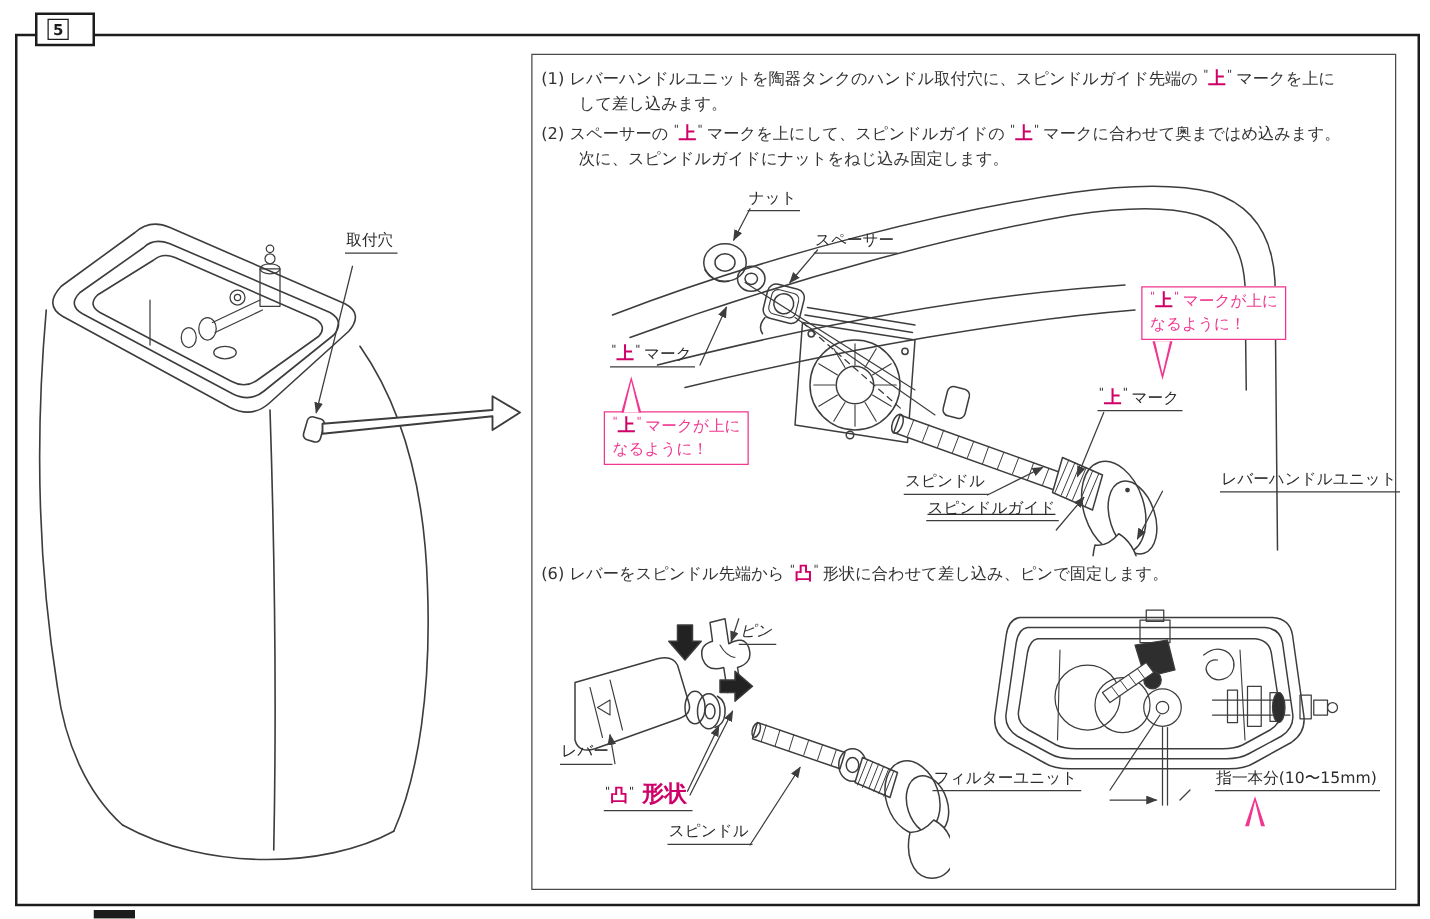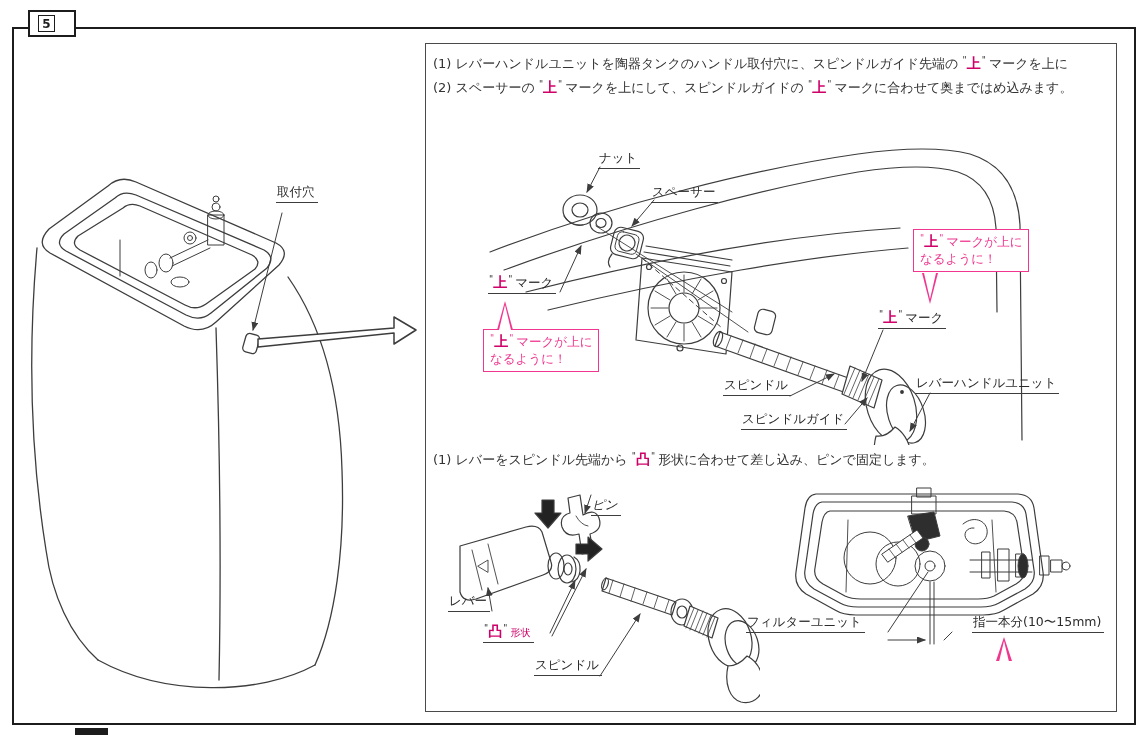--- a/index.html
+++ b/index.html
@@ -256,6 +256,7 @@
 
   <div class="abs instr" style="left:433px;top:50px;">
     <div><span>(1) レバーハンドルユニットを陶器タンクのハンドル取付穴に、スピンドルガイド先端の </span><span class="q">"</span><span class="mk">上</span><span class="q">"</span><span> マークを上に</span></div>
+    <div class="cont"><span>して差し込みます。</span></div>
     <div><span>(2) スペーサーの </span><span class="q">"</span><span class="mk">上</span><span class="q">"</span><span> マークを上にして、スピンドルガイドの </span><span class="q">"</span><span class="mk">上</span><span class="q">"</span><span> マークに合わせて奥まではめ込みます。</span></div>
   </div>
 

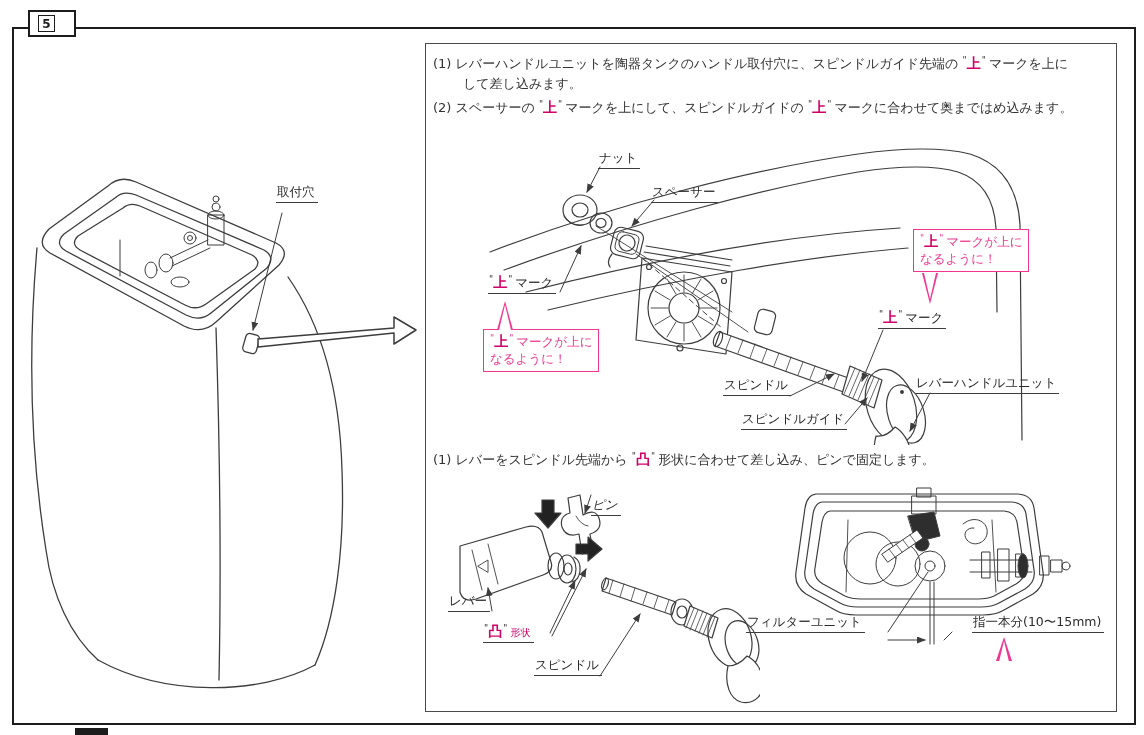--- a/index.html
+++ b/index.html
@@ -258,6 +258,7 @@
     <div><span>(1) レバーハンドルユニットを陶器タンクのハンドル取付穴に、スピンドルガイド先端の </span><span class="q">"</span><span class="mk">上</span><span class="q">"</span><span> マークを上に</span></div>
     <div class="cont"><span>して差し込みます。</span></div>
     <div><span>(2) スペーサーの </span><span class="q">"</span><span class="mk">上</span><span class="q">"</span><span> マークを上にして、スピンドルガイドの </span><span class="q">"</span><span class="mk">上</span><span class="q">"</span><span> マークに合わせて奥まではめ込みます。</span></div>
+    <div class="cont"><span>次に、スピンドルガイドにナットをねじ込み固定します。</span></div>
   </div>
 
   <div class="abs instr" style="left:433px;top:446px;">

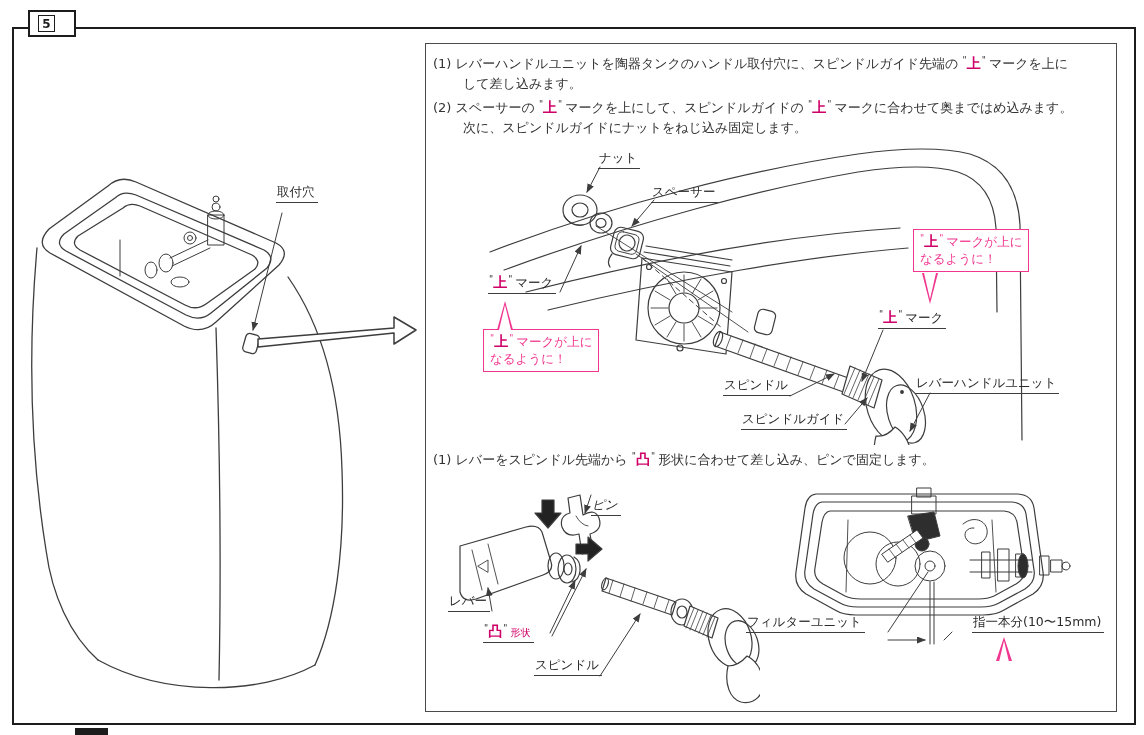--- a/index.html
+++ b/index.html
@@ -273,7 +273,7 @@
   <div class="abs part-label" style="left:878px;top:309px;"><span class="q">"</span><span class="mk">上</span><span class="q">"</span><span> マーク</span></div>
   <div class="abs part-label" style="left:723px;top:377px;"><span>スピンドル</span></div>
   <div class="abs part-label" style="left:741px;top:411px;"><span>スピンドルガイド</span></div>
-  <div class="abs part-label" style="left:915px;top:375px;"><span>レバーハンドルユニット</span></div>
+  <div class="abs part-label" style="left:976px;top:375px;"><span>レバーハンドルユニット</span></div>
 
   <div class="abs part-label" style="left:591px;top:497px;font-style:italic;"><span>ピン</span></div>
   <div class="abs part-label" style="left:448px;top:593px;"><span>レバー</span></div>

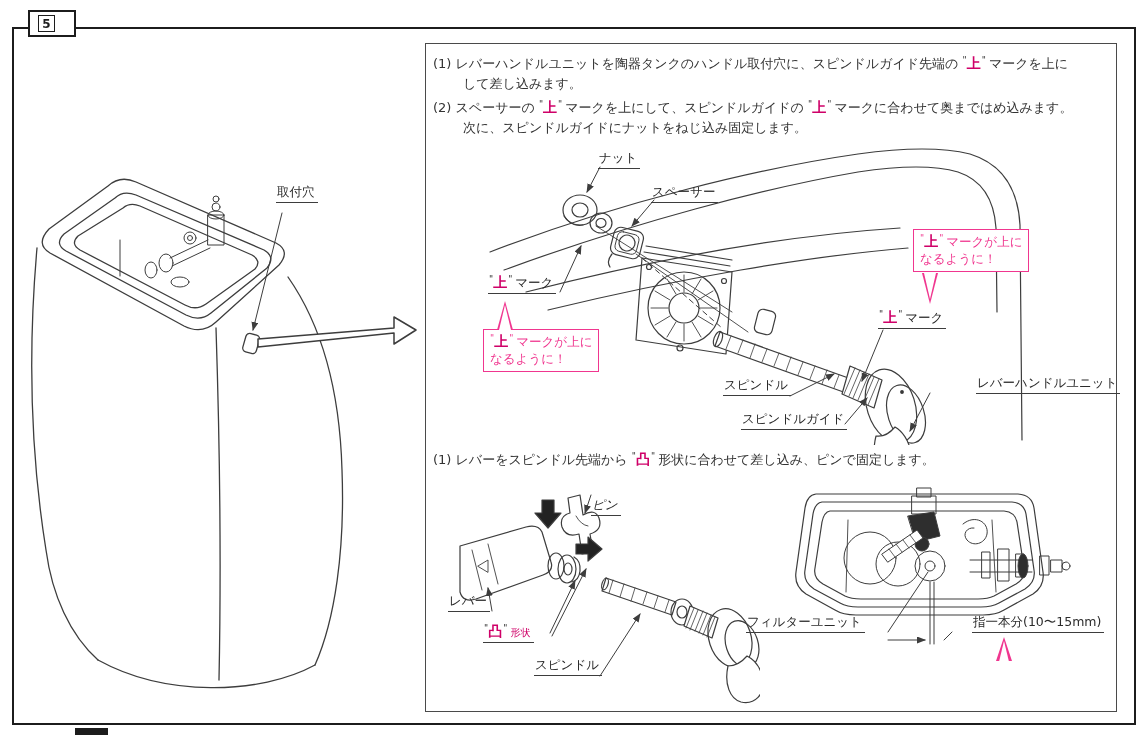--- a/index.html
+++ b/index.html
@@ -272,7 +272,7 @@
   <div class="abs part-label" style="left:488px;top:274px;"><span class="q">"</span><span class="mk">上</span><span class="q">"</span><span> マーク</span></div>
   <div class="abs part-label" style="left:878px;top:309px;"><span class="q">"</span><span class="mk">上</span><span class="q">"</span><span> マーク</span></div>
   <div class="abs part-label" style="left:723px;top:377px;"><span>スピンドル</span></div>
-  <div class="abs part-label" style="left:741px;top:411px;"><span>スピンドルガイド</span></div>
+  <div class="abs part-label" style="left:741px;top:398px;text-decoration:underline;"><span>スピンドルガイド</span></div>
   <div class="abs part-label" style="left:976px;top:375px;"><span>レバーハンドルユニット</span></div>
 
   <div class="abs part-label" style="left:591px;top:497px;font-style:italic;"><span>ピン</span></div>

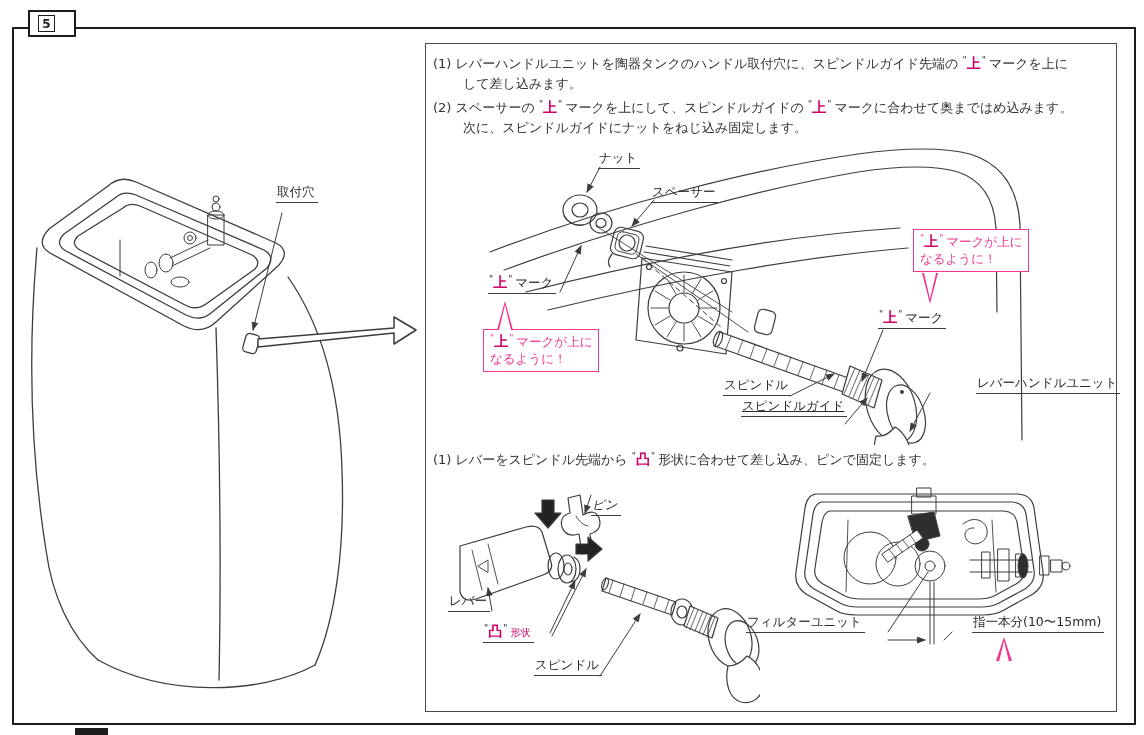--- a/index.html
+++ b/index.html
@@ -262,7 +262,7 @@
   </div>
 
   <div class="abs instr" style="left:433px;top:446px;">
-    <div><span>(1) レバーをスピンドル先端から </span><span class="q">"</span><span class="mk">凸</span><span class="q">"</span><span> 形状に合わせて差し込み、ピンで固定します。</span></div>
+    <div><span>(6) レバーをスピンドル先端から </span><span class="q">"</span><span class="mk">凸</span><span class="q">"</span><span> 形状に合わせて差し込み、ピンで固定します。</span></div>
   </div>
 
   <div class="abs part-label" style="left:276px;top:184px;"><span>取付穴</span></div>

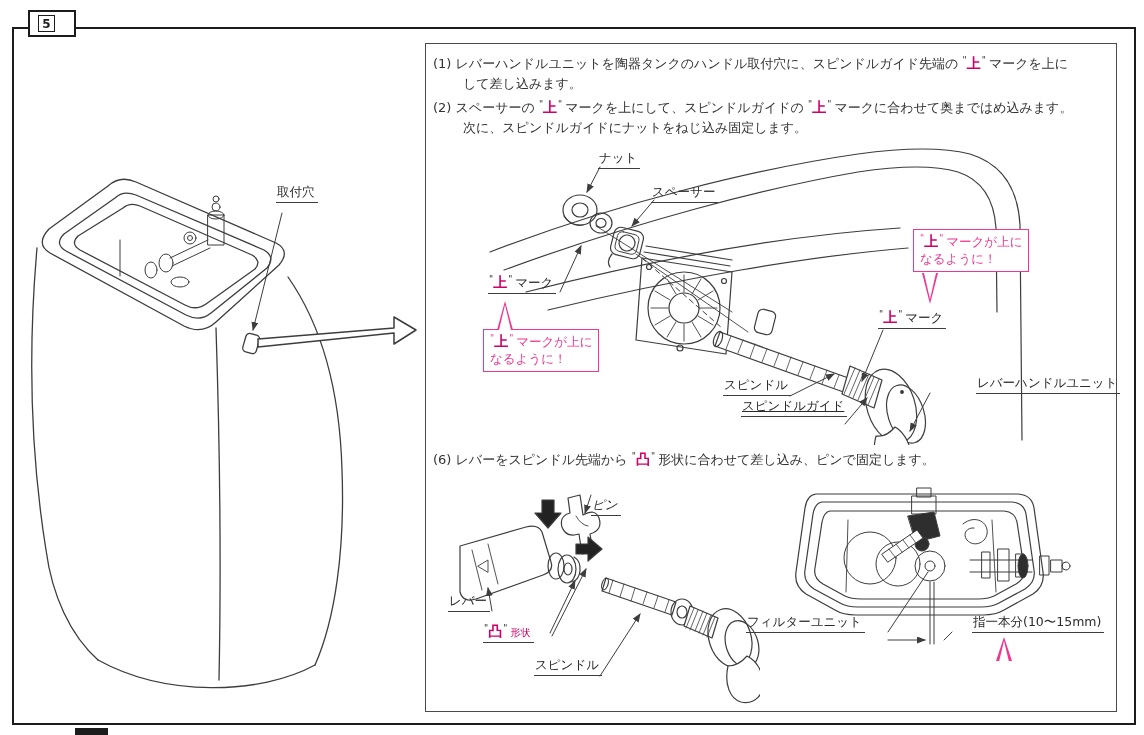--- a/index.html
+++ b/index.html
@@ -277,7 +277,7 @@
 
   <div class="abs part-label" style="left:591px;top:497px;font-style:italic;"><span>ピン</span></div>
   <div class="abs part-label" style="left:448px;top:593px;"><span>レバー</span></div>
-  <div class="abs part-label" style="left:483px;top:623px;"><span class="q">"</span><span class="mk">凸</span><span class="q">"</span><span class="mk" style="font-size:10px;font-weight:400;"> 形状</span></div>
+  <div class="abs part-label" style="left:483px;top:623px;"><span class="q">"</span><span class="mk">凸</span><span class="q">"</span><span class="mk" style="font-size:18px;font-weight:700;"> 形状</span></div>
   <div class="abs part-label" style="left:534px;top:657px;"><span>スピンドル</span></div>
 
   <div class="abs part-label" style="left:746px;top:614px;"><span>フィルターユニット</span></div>

